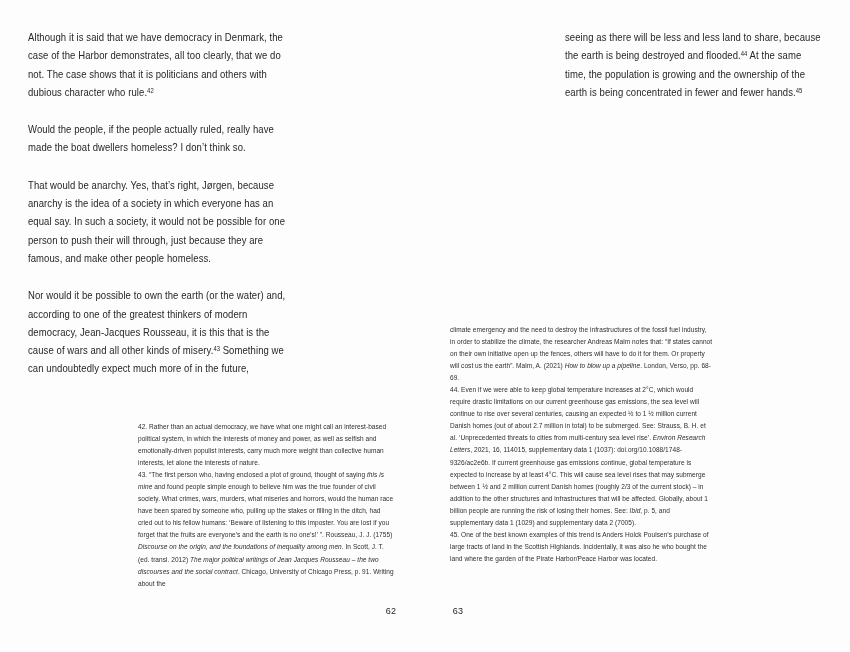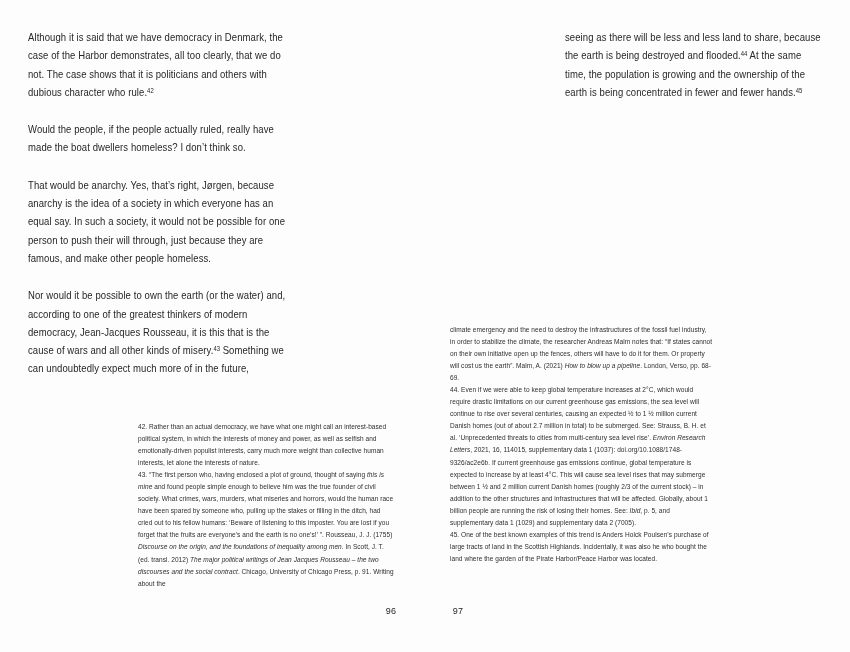--- a/index.html
+++ b/index.html
@@ -63,7 +63,7 @@
     <p><span class="run">45. One of the best known examples of this trend is Anders Holck Poulsen’s purchase of large tracts of land in the Scottish Highlands. Incidentally, it was also he who bought the land where the garden of the Pirate Harbor/Peace Harbor was located.</span></p>
   </div>
 
-<div class="abs page-num" style="left:382px; top:606px; width:18px;">96</div>
+<div class="abs page-num" style="left:382px; top:606px; width:18px;">62</div>
 
 <div class="abs page-num" style="left:449px; top:606px; width:18px;">97</div>
 

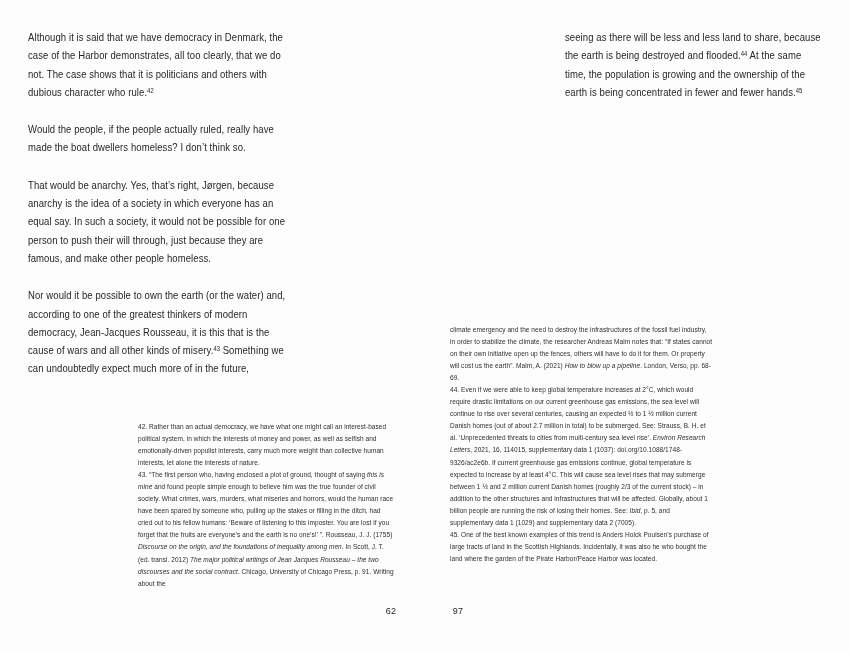--- a/index.html
+++ b/index.html
@@ -65,6 +65,6 @@
 
 <div class="abs page-num" style="left:382px; top:606px; width:18px;">62</div>
 
-<div class="abs page-num" style="left:449px; top:606px; width:18px;">97</div>
+<div class="abs page-num" style="left:449px; top:606px; width:18px;">63</div>
 
 </body></html>

